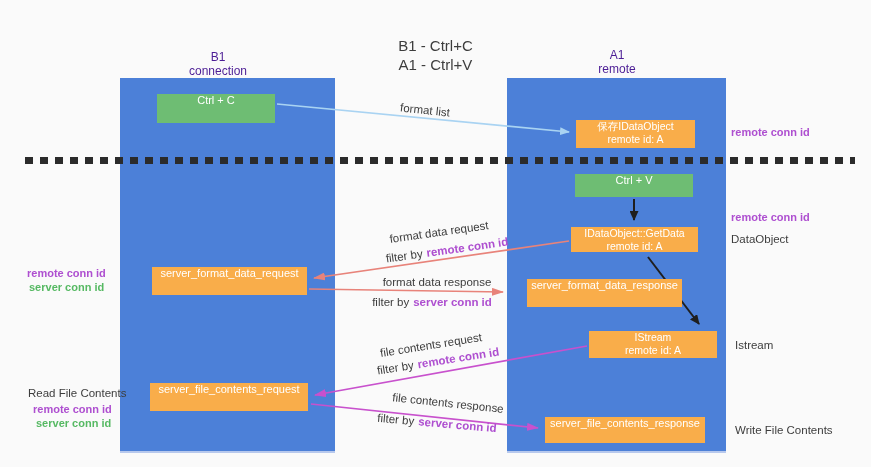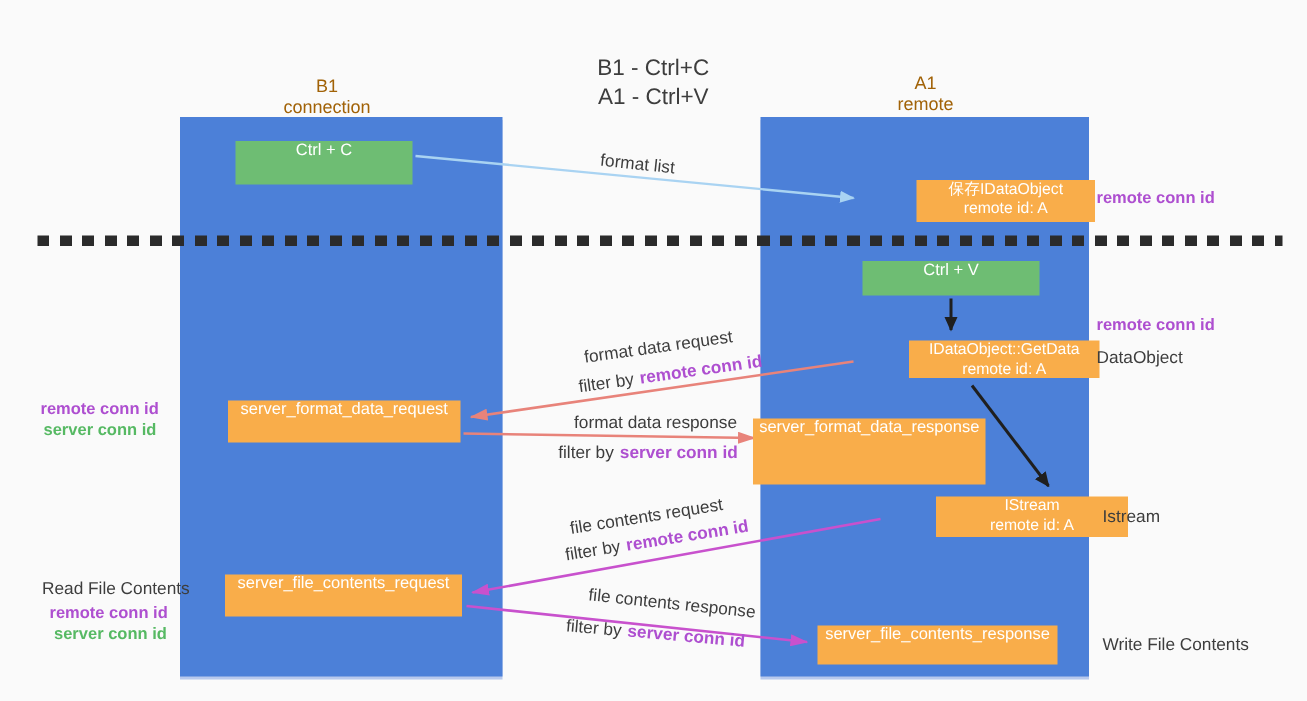--- a/index.html
+++ b/index.html
@@ -16,7 +16,7 @@
   }
   .col-header{
     position:absolute;transform:translateX(-50%);text-align:center;
-    font-size:12px;line-height:14px;color:#a16207;white-space:nowrap;
+    font-size:12px;line-height:14px;color:#4c1d95;white-space:nowrap;
   }
   .lifeline{
     position:absolute;background:#4c80d8;

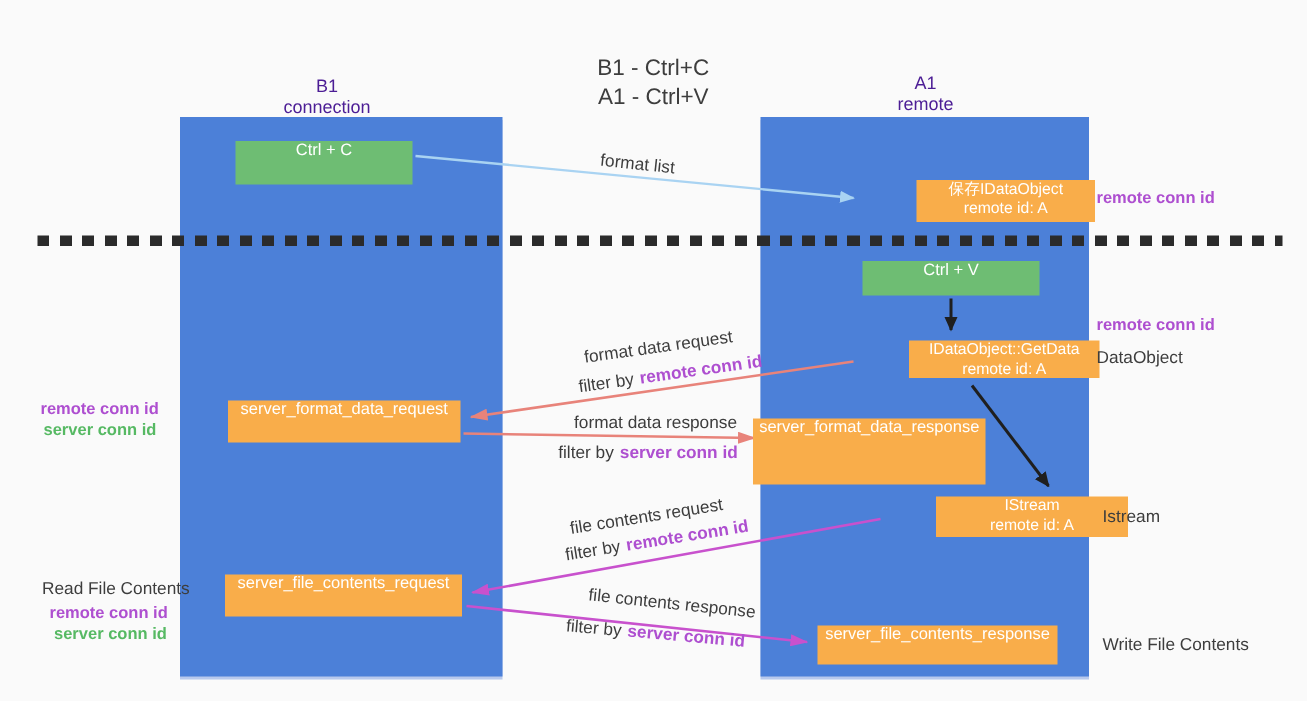--- a/index.html
+++ b/index.html
@@ -33,7 +33,7 @@
   }
   .node.orange{background:#f9ad4a;}
   .node.green{background:#6ebd73;}
-  .node.two-line{font-size:10.5px;margin-left:35px;}
+  .node.two-line{font-size:10.5px;}
   .flow-label{
     position:absolute;white-space:nowrap;font-size:11.5px;color:#3d3d3d;
     transform:translate(-50%,-50%) rotate(var(--r,0deg));

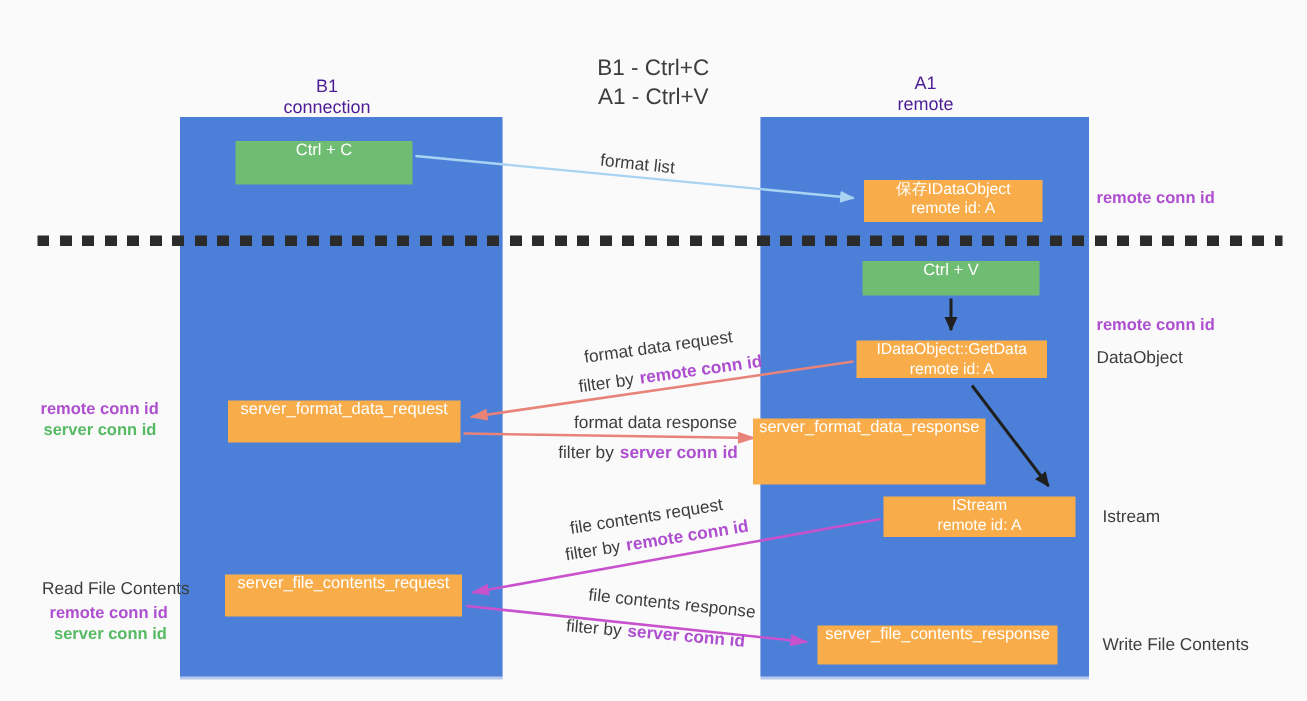--- a/index.html
+++ b/index.html
@@ -115,7 +115,7 @@
     <span>server_format_data_request</span>
   </div>
 
-  <div class="node orange" style="left:502px;top:279px;width:155px;height:44px">
+  <div class="node orange" style="left:527px;top:279px;width:155px;height:28px">
     <span>server_format_data_response</span>
   </div>
 

